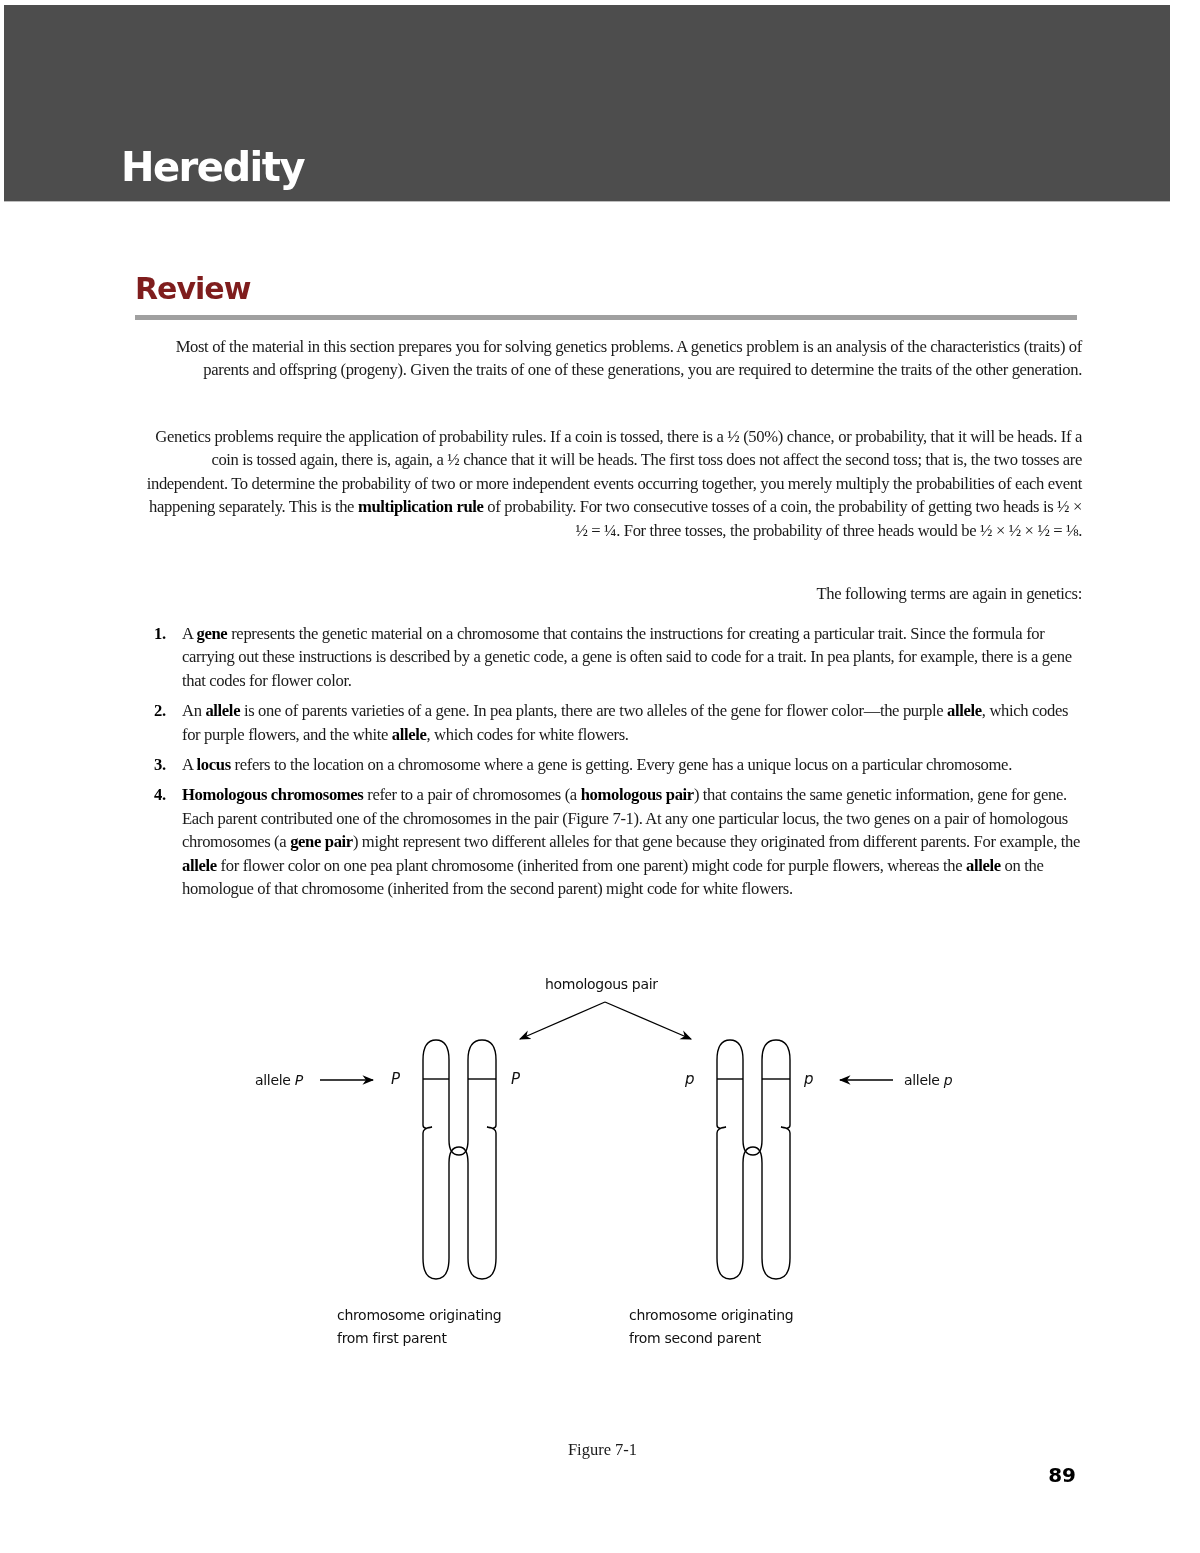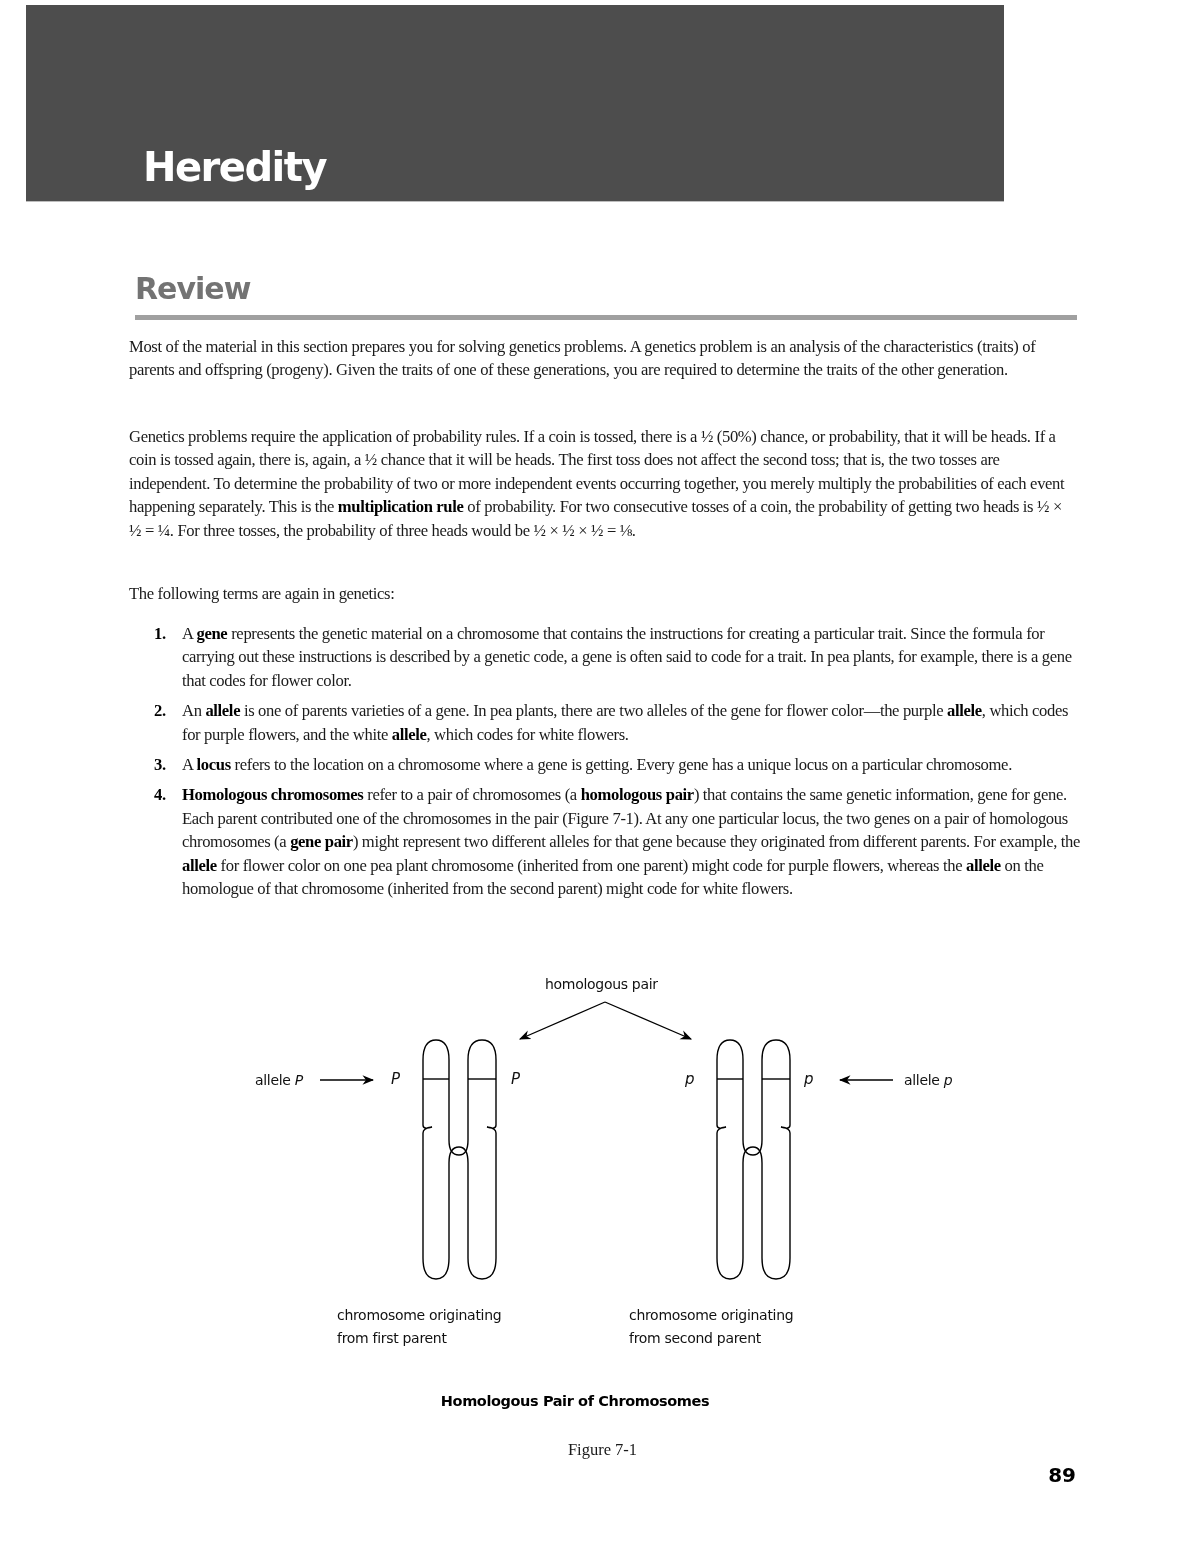--- a/index.html
+++ b/index.html
@@ -6,7 +6,7 @@
   body { width: 1200px; height: 1553px; position: relative; overflow: hidden;
          font-family: "Liberation Serif", "DejaVu Serif", serif; color: #1a1a1a; }
 
-  .banner { position: absolute; left: 26px; top: 5px; width: 978px; height: 196px;
+  .banner { position: absolute; left: 4px; top: 5px; width: 1166px; height: 196px;
             background: #4d4d4d; box-shadow: 0 1px 0 #bdbdbd; }
   .banner-title { position: absolute; left: 117px; top: 142px; margin: 0;
                   font-family: "DejaVu Sans", "Liberation Sans", sans-serif;

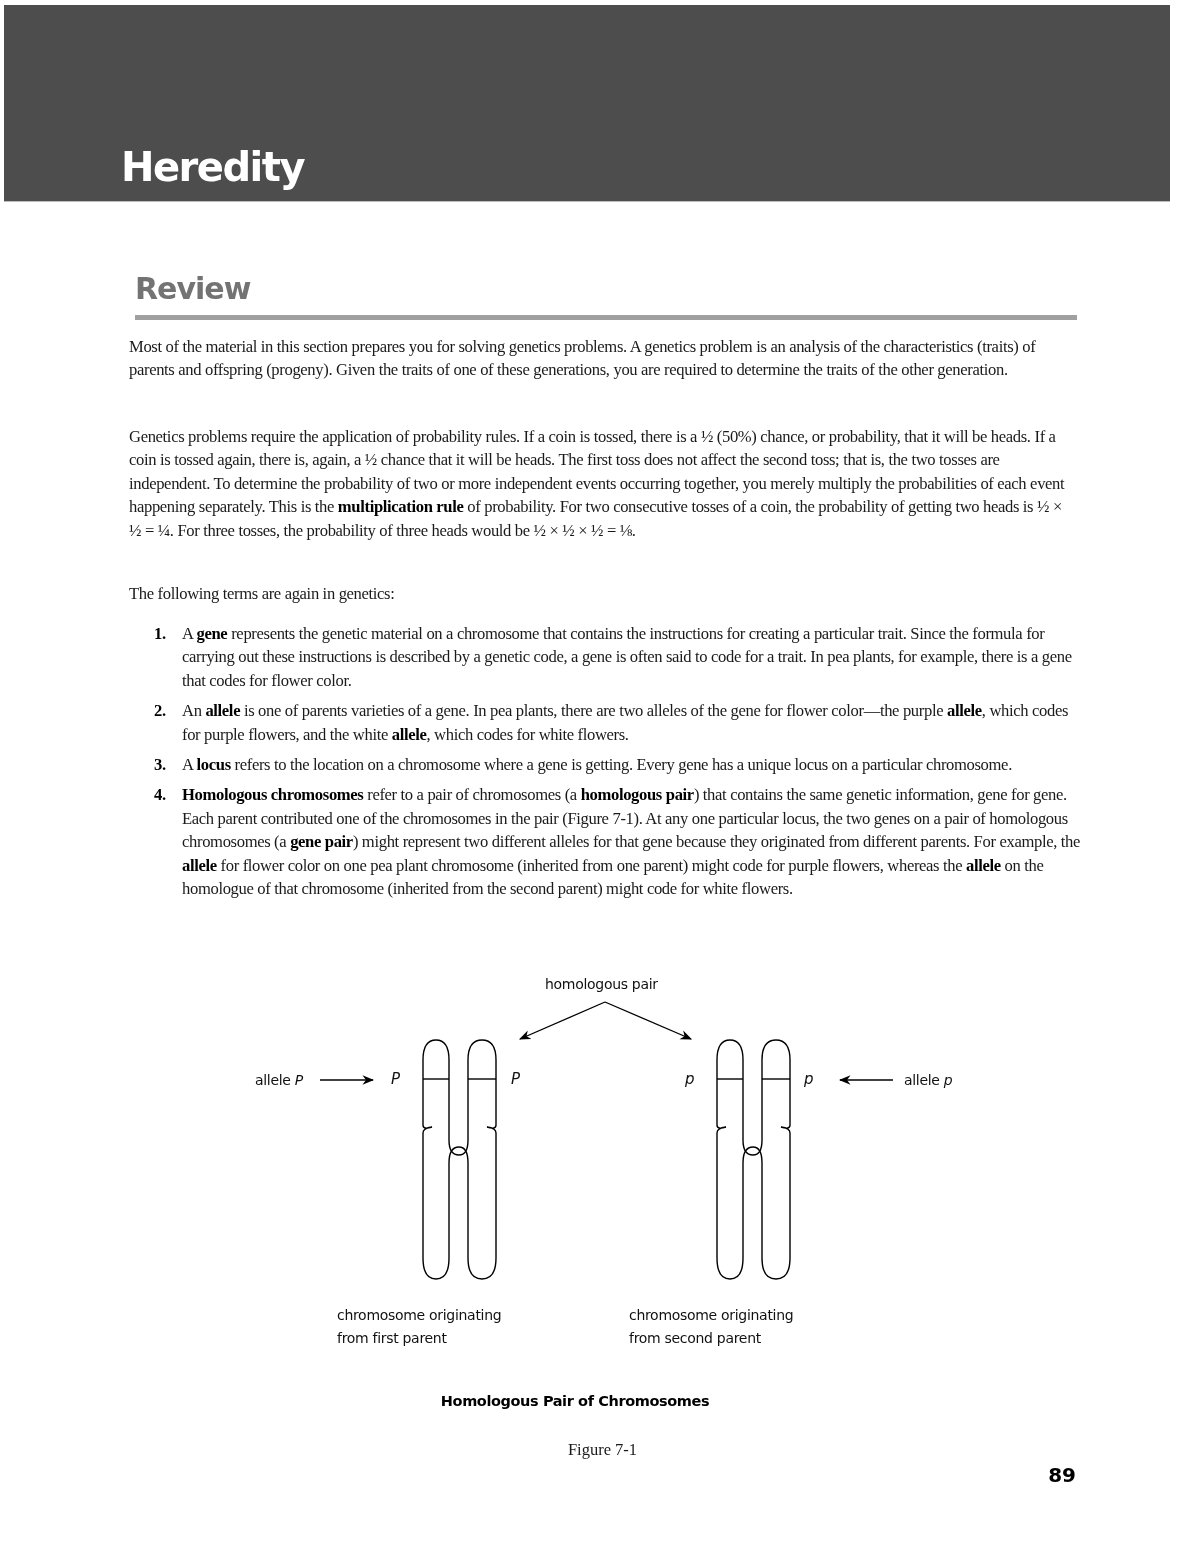--- a/index.html
+++ b/index.html
@@ -16,7 +16,7 @@
   .section-title { position: absolute; left: 135px; top: 274px; margin: 0;
                    font-family: "DejaVu Sans", "Liberation Sans", sans-serif;
                    font-weight: bold; font-size: 30px; letter-spacing: -1px;
-                   color: #737373; line-height: 1; text-align: center; }
+                   color: #7f1d1d; line-height: 1; text-align: center; }
   .section-rule { position: absolute; left: 135px; top: 315px; width: 942px; height: 5px;
                   background: #a0a0a0; }
 

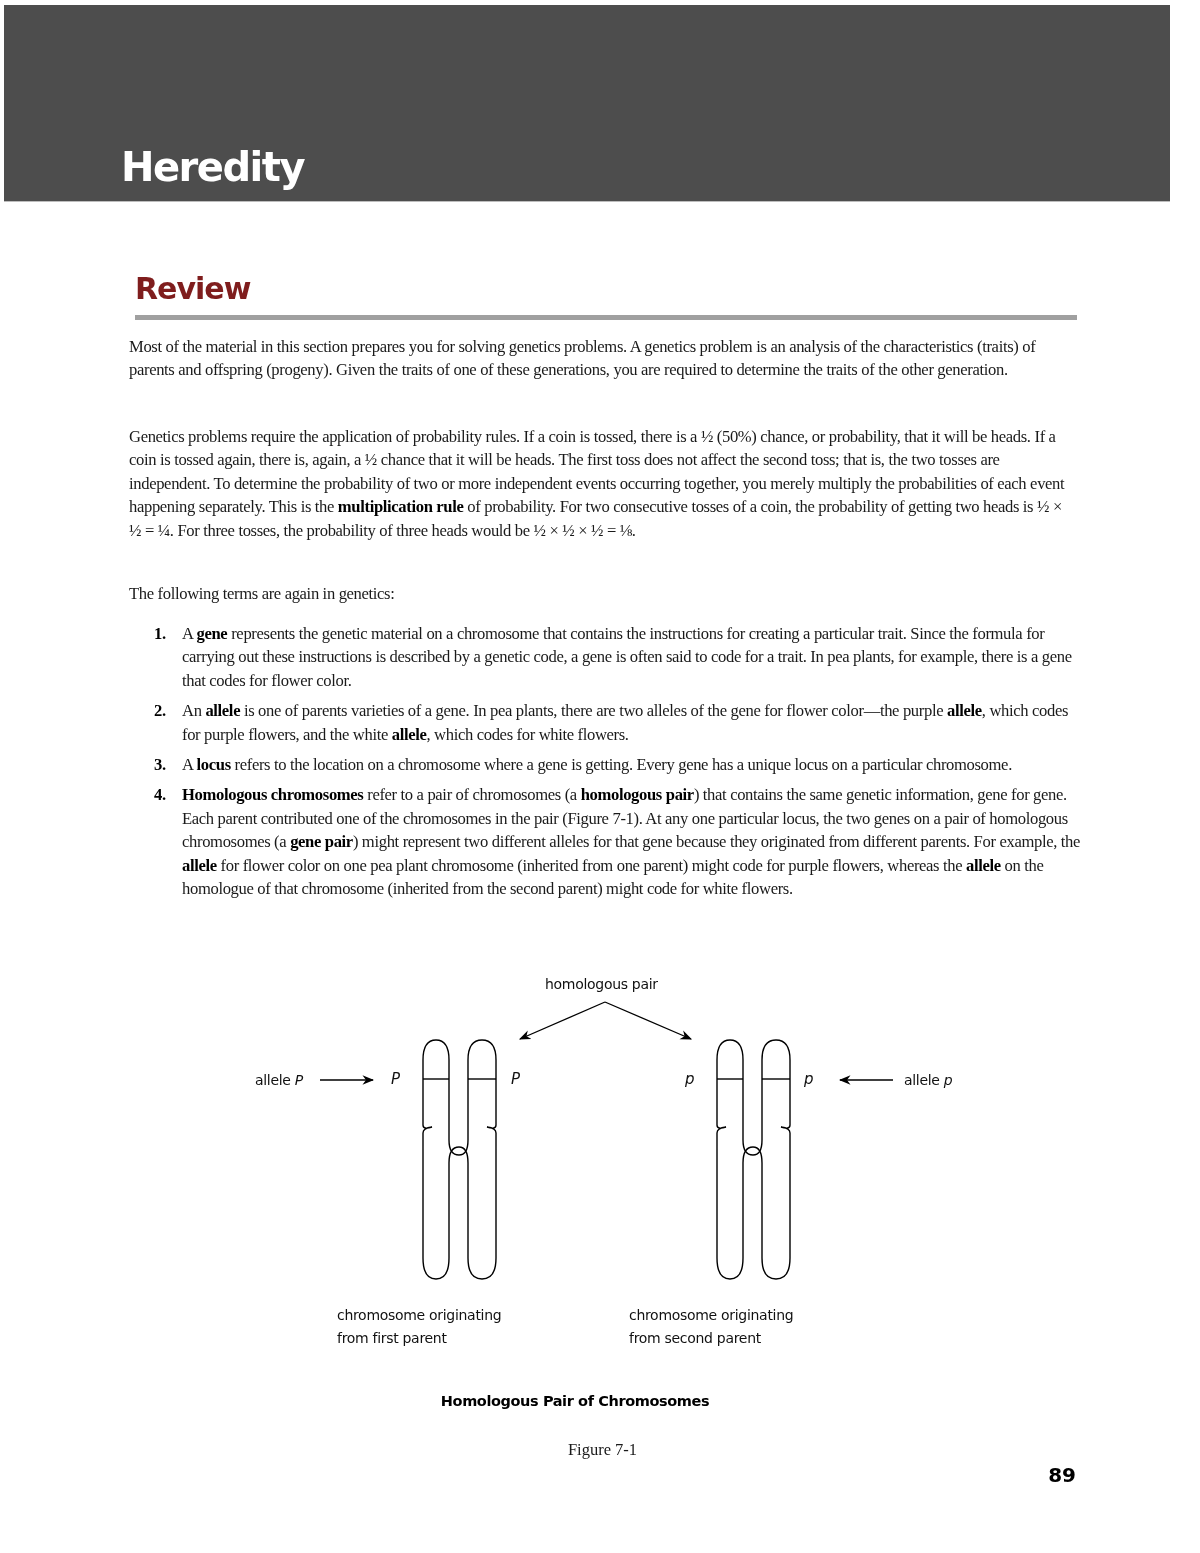--- a/index.html
+++ b/index.html
@@ -20,9 +20,9 @@
   .section-rule { position: absolute; left: 135px; top: 315px; width: 942px; height: 5px;
                   background: #a0a0a0; }
 
-  .body-text { position: absolute; left: 129px; width: 945px;
+  .body-text { position: absolute; left: 137px; width: 945px;
                font-size: 16.6px; line-height: 23.4px; letter-spacing: -0.35px;
-               margin: 0; color: #1a1a1a; }
+               margin: 0; color: #1a1a1a; text-align: right; }
   .p1 { top: 335px; }
   .p2 { top: 425px; }
   .p3 { top: 582px; }

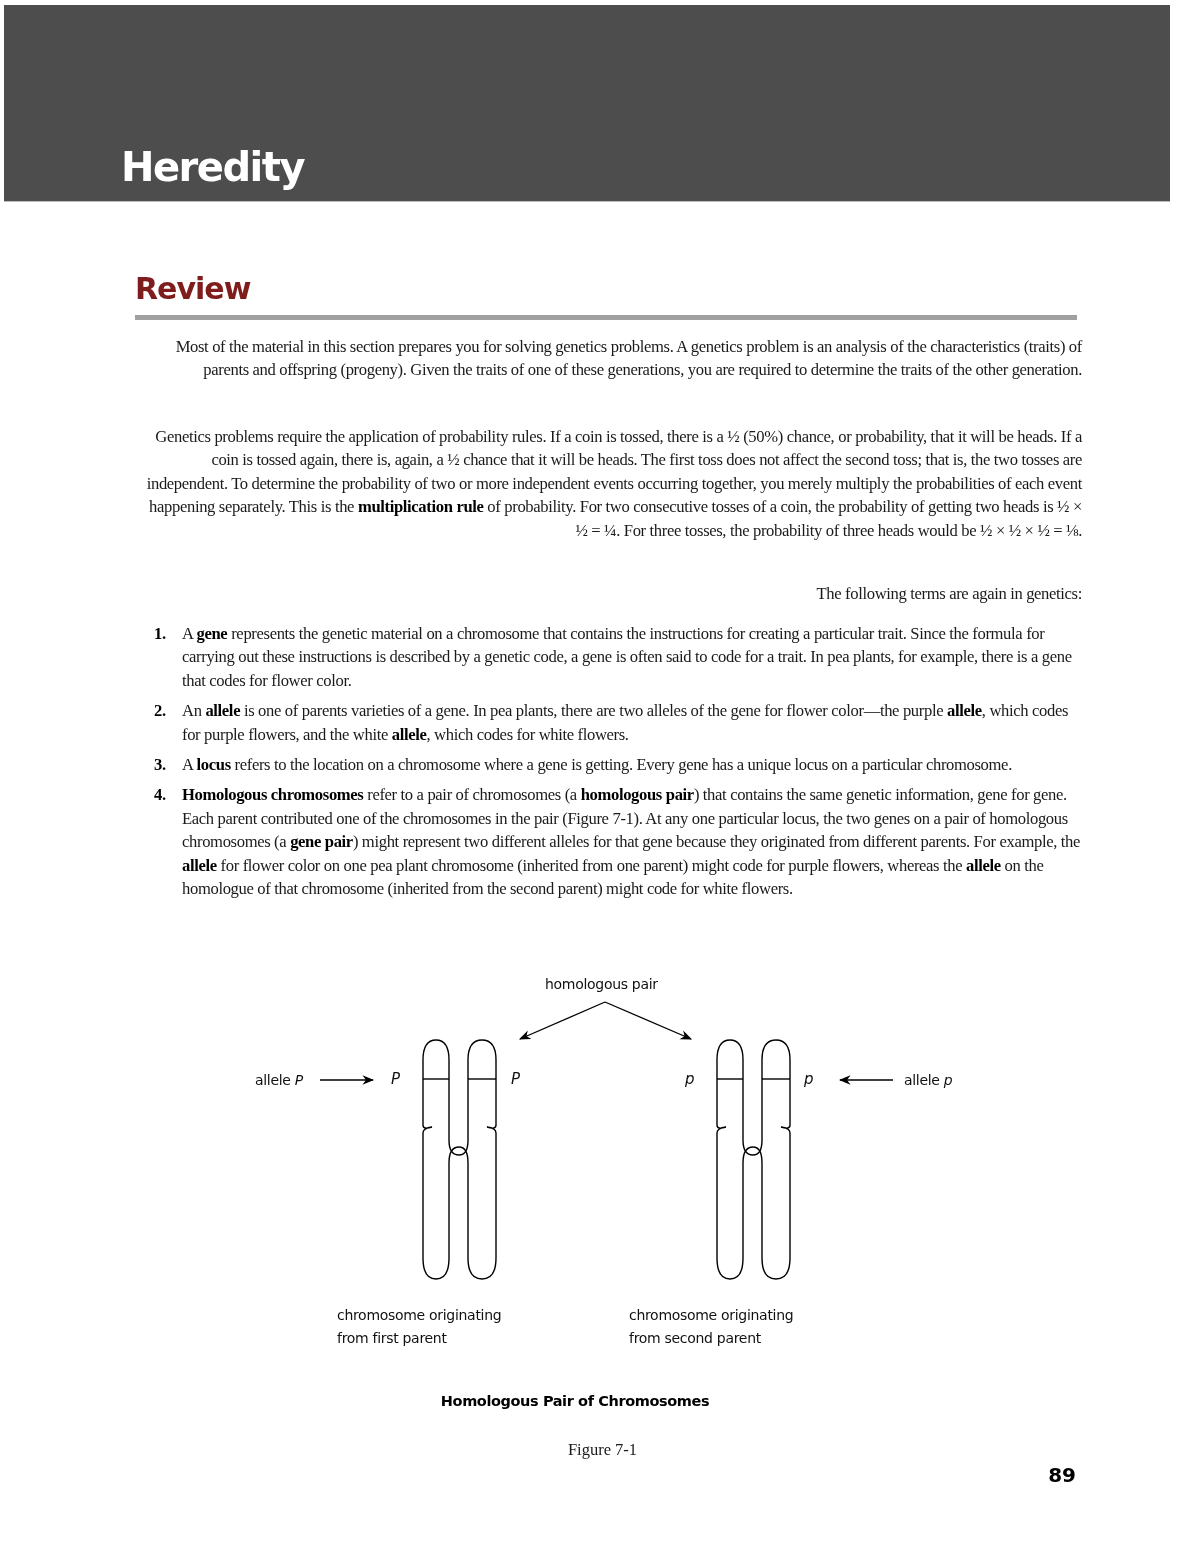--- a/index.html
+++ b/index.html
@@ -138,7 +138,6 @@
     <div>from second parent</div>
   </div>
 
-  <div class="fig-title">Homologous Pair of Chromosomes</div>
   <div class="fig-number">Figure 7-1</div>
 </div>
 

